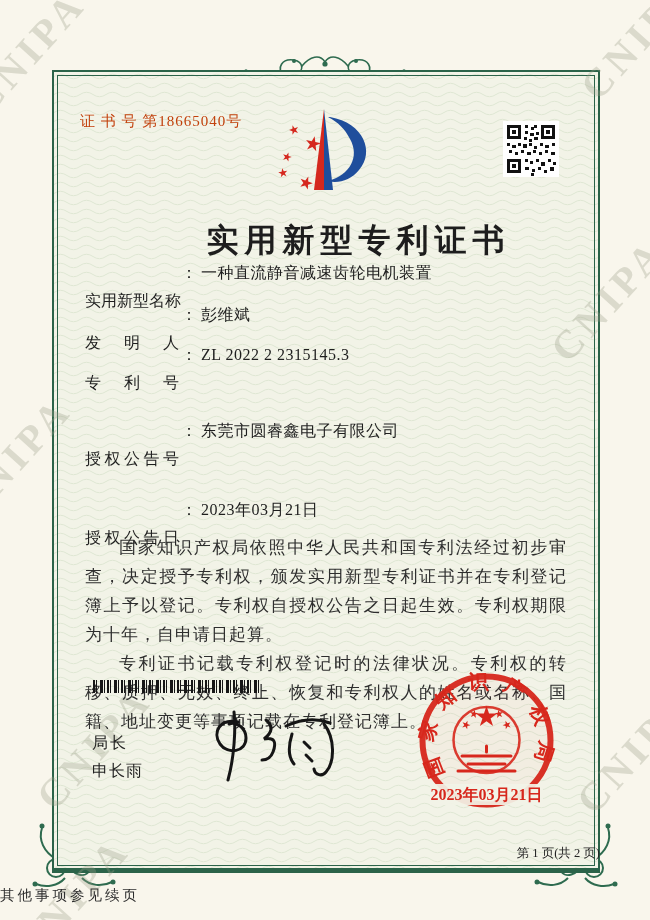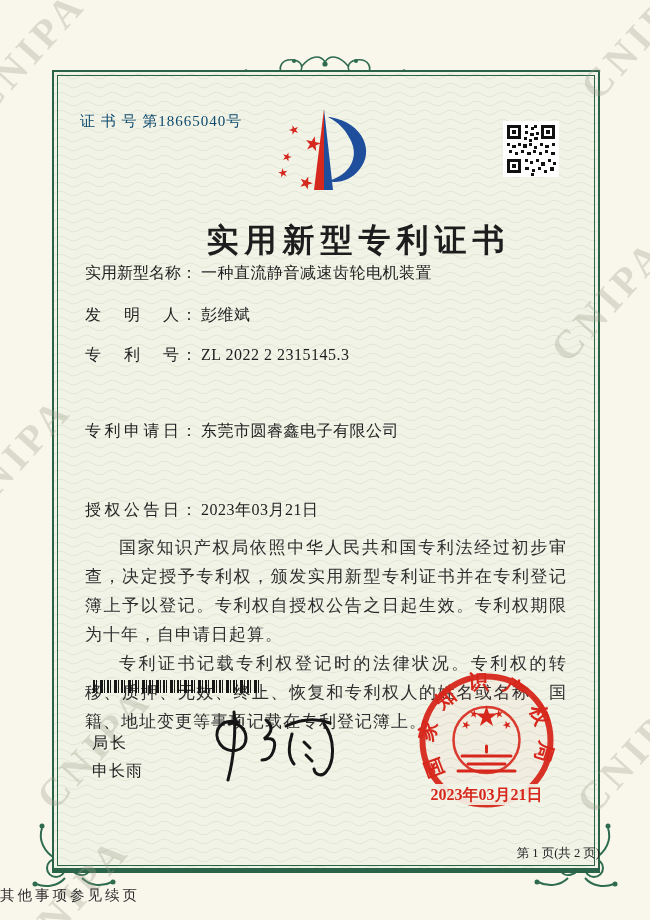--- a/index.html
+++ b/index.html
@@ -20,7 +20,7 @@
 
   .content{position:absolute;left:0;top:0;width:650px;height:920px;z-index:3;}
 
-  .certno{position:absolute;left:80px;top:112px;font-size:15px;color:#0c4a6e;letter-spacing:1px;}
+  .certno{position:absolute;left:80px;top:112px;font-size:15px;color:#c2410c;letter-spacing:1px;}
   .logo{position:absolute;left:272px;top:106px;}
   .qr{position:absolute;left:503px;top:121px;}
   .title{position:absolute;left:52px;top:198px;width:613px;text-align:center;

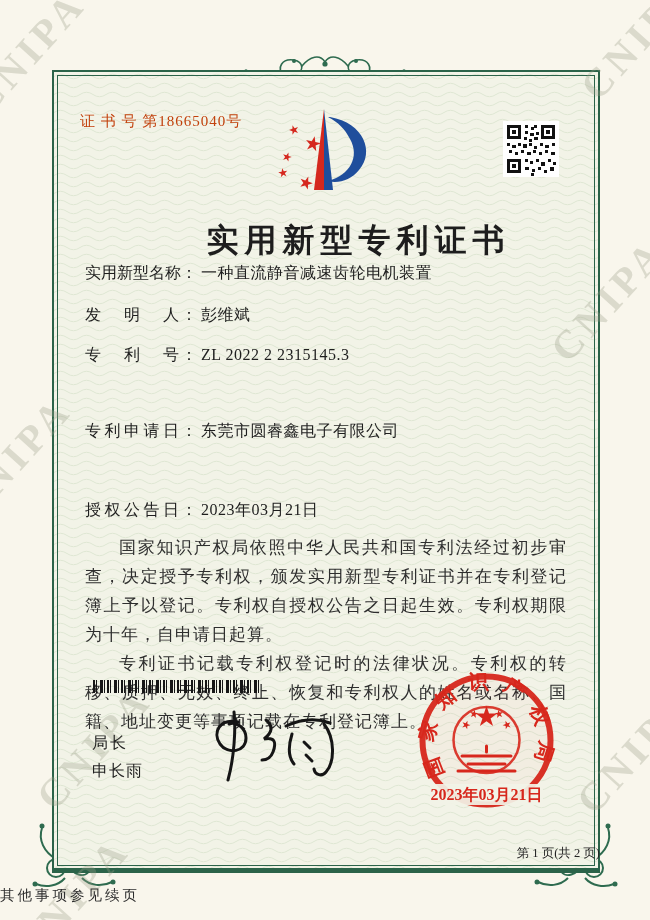--- a/index.html
+++ b/index.html
@@ -27,7 +27,7 @@
          font-size:32px;font-weight:bold;letter-spacing:6px;color:#1d1d1d;}
 
   .field{position:absolute;left:85px;width:480px;font-size:16px;color:#1e1e1e;white-space:nowrap;}
-  .flabel{display:inline-block;width:94px;text-align:justify;text-align-last:justify;vertical-align:top;}
+  .flabel{display:inline-block;width:94px;text-align:justify;text-align-last:justify;vertical-align:top;margin-top:28px;}
   .fcolon{display:inline-block;margin:0 4px 0 2px;}
   .fvalue{letter-spacing:.5px;}
   .grant-pair{position:absolute;left:242px;top:0;}

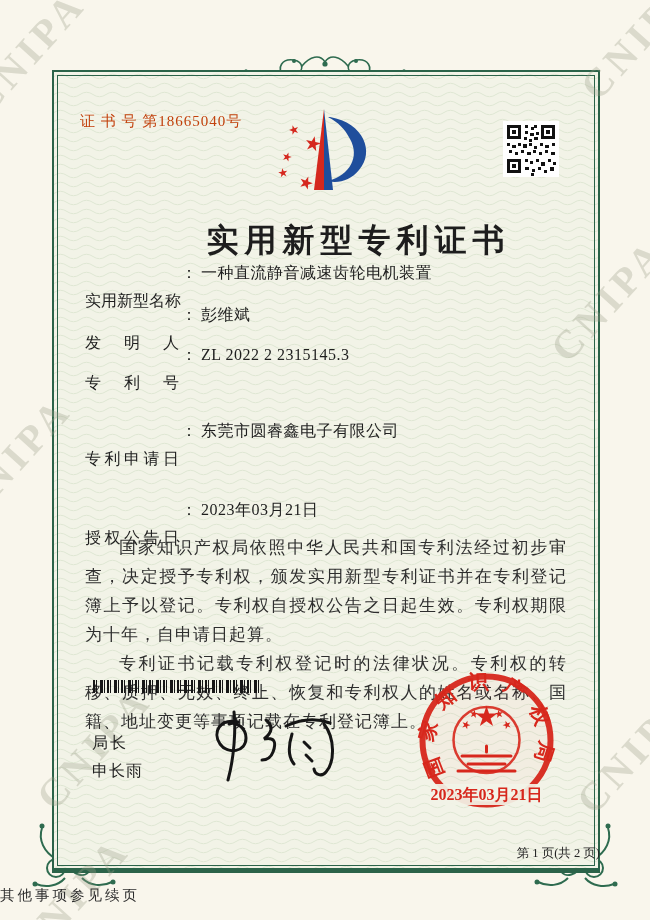--- a/index.html
+++ b/index.html
@@ -211,7 +211,7 @@
       <span class="flabel">专利号</span><span class="fcolon">：</span><span class="fvalue">ZL 2022 2 2315145.3</span>
     </div>
     <div class="field" style="top:421px">
-      <span class="flabel">专利申请日</span><span class="fcolon">：</span><span class="fvalue">东莞市圆睿鑫电子有限公司</span>
+      <span class="flabel">授权公告号</span><span class="fcolon">：</span><span class="fvalue">东莞市圆睿鑫电子有限公司</span>
     </div>
     <div class="field" style="top:500px">
       <span class="flabel">授权公告日</span><span class="fcolon">：</span><span class="fvalue">2023年03月21日</span>

